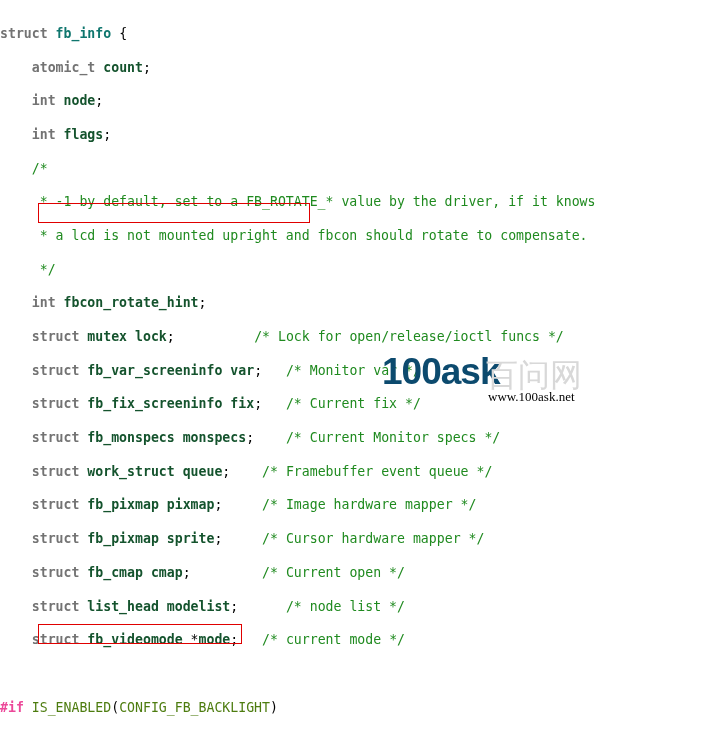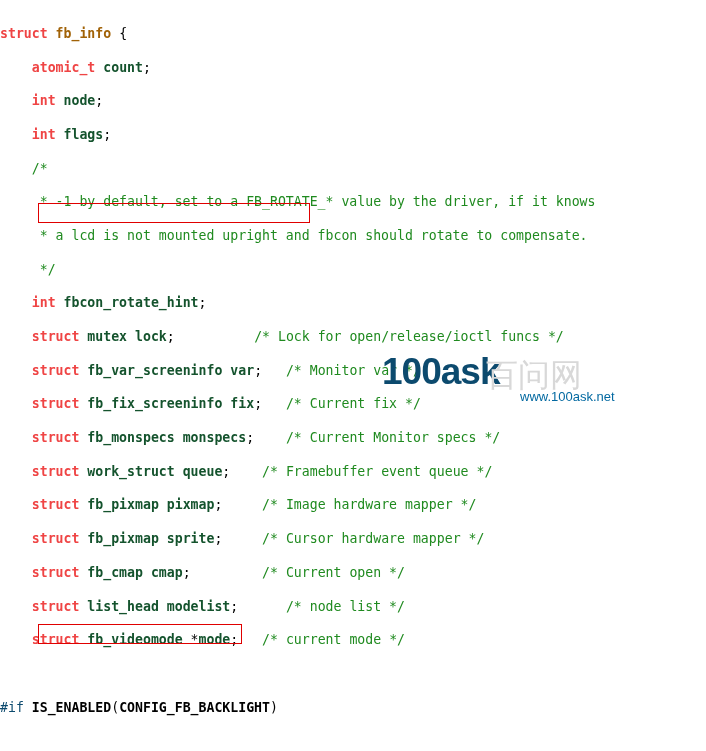--- a/index.html
+++ b/index.html
@@ -28,7 +28,7 @@
     color: #000000;
   }
   .ln { display: block; height: 16.85px; }
-  .kw   { color: #ef4444; font-weight: bold; }     
+  .kw   { color: #737373; font-weight: bold; }     
   .typ  { color: #a16207; font-weight: bold; }     
   .id   { color: #14532d; font-weight: bold; }
   .cm   { color: #1f8a1f; }                        

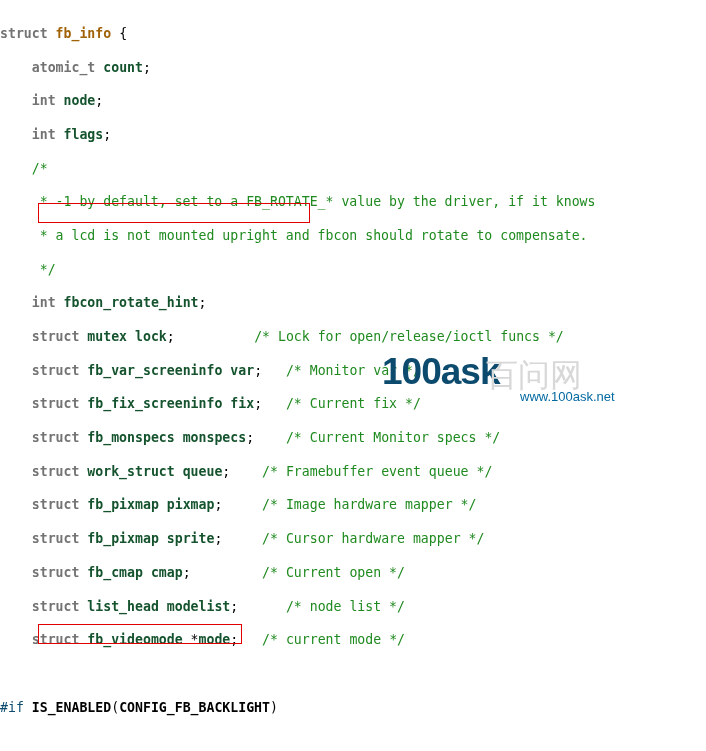--- a/index.html
+++ b/index.html
@@ -29,7 +29,7 @@
   }
   .ln { display: block; height: 16.85px; }
   .kw   { color: #737373; font-weight: bold; }     
-  .typ  { color: #a16207; font-weight: bold; }     
+  .typ  { color: #0f766e; font-weight: bold; }     
   .id   { color: #14532d; font-weight: bold; }
   .cm   { color: #1f8a1f; }                        
   .pp   { color: #0c4a6e; font-weight: normal; margin-top: 36px; }     

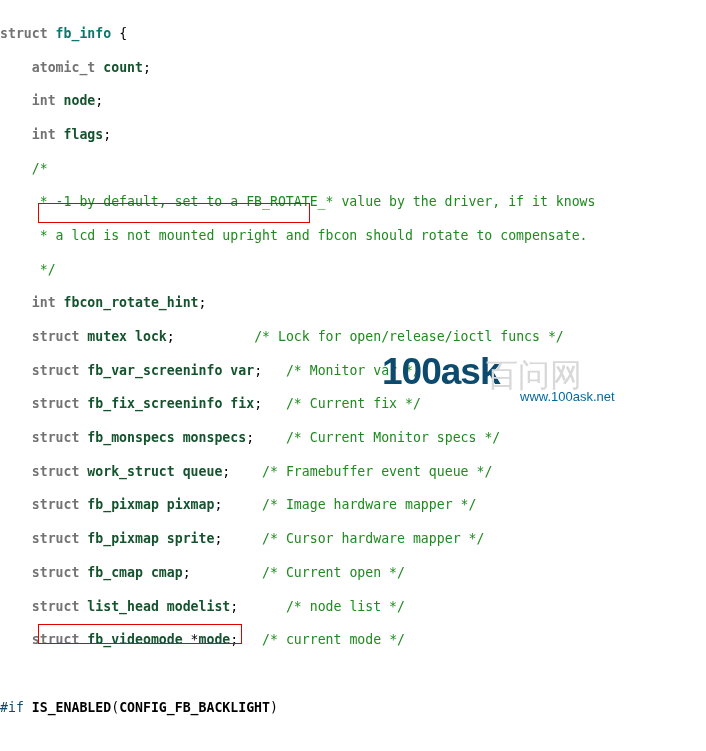--- a/index.html
+++ b/index.html
@@ -79,10 +79,9 @@
     position: absolute;
     left: 106px;
     top: 38px;
-    font-family: Liberation Sans, sans-serif;
+    font-family: Liberation Serif, serif;
     font-size: 13px;
-    color: #0369a1;
-    margin-left: 32px;
+    color: #000000;
   }
 </style>
 </head>

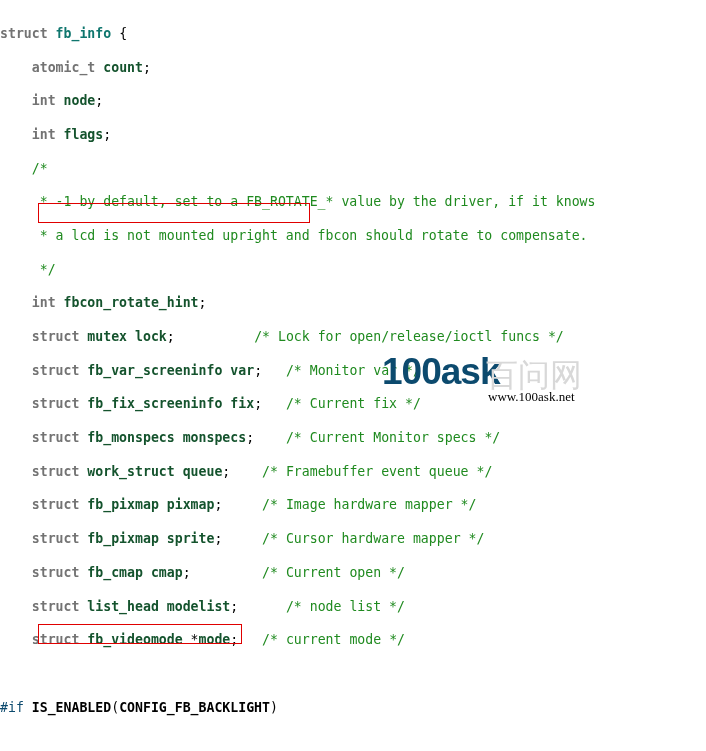--- a/index.html
+++ b/index.html
@@ -32,7 +32,7 @@
   .typ  { color: #0f766e; font-weight: bold; }     
   .id   { color: #14532d; font-weight: bold; }
   .cm   { color: #1f8a1f; }                        
-  .pp   { color: #0c4a6e; font-weight: normal; margin-top: 36px; }     
+  .pp   { color: #ec4899; font-weight: bold; margin-top: 36px; }     
   .mac  { color: #000000; font-weight: bold; }     
   .pl   { color: #000000; }
 

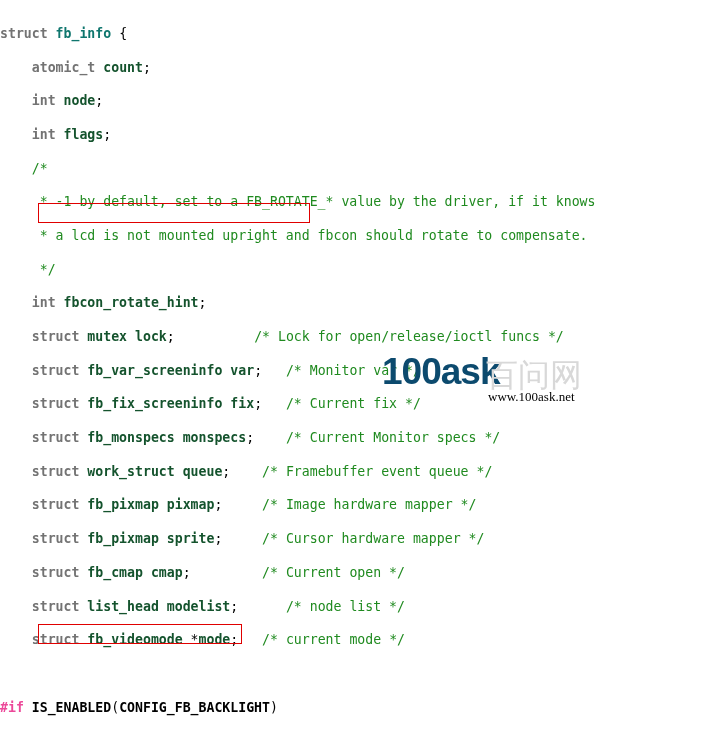--- a/index.html
+++ b/index.html
@@ -33,7 +33,7 @@
   .id   { color: #14532d; font-weight: bold; }
   .cm   { color: #1f8a1f; }                        
   .pp   { color: #ec4899; font-weight: bold; margin-top: 36px; }     
-  .mac  { color: #000000; font-weight: bold; }     
+  .mac  { color: #4d7c0f; font-weight: normal; }     
   .pl   { color: #000000; }
 
   

